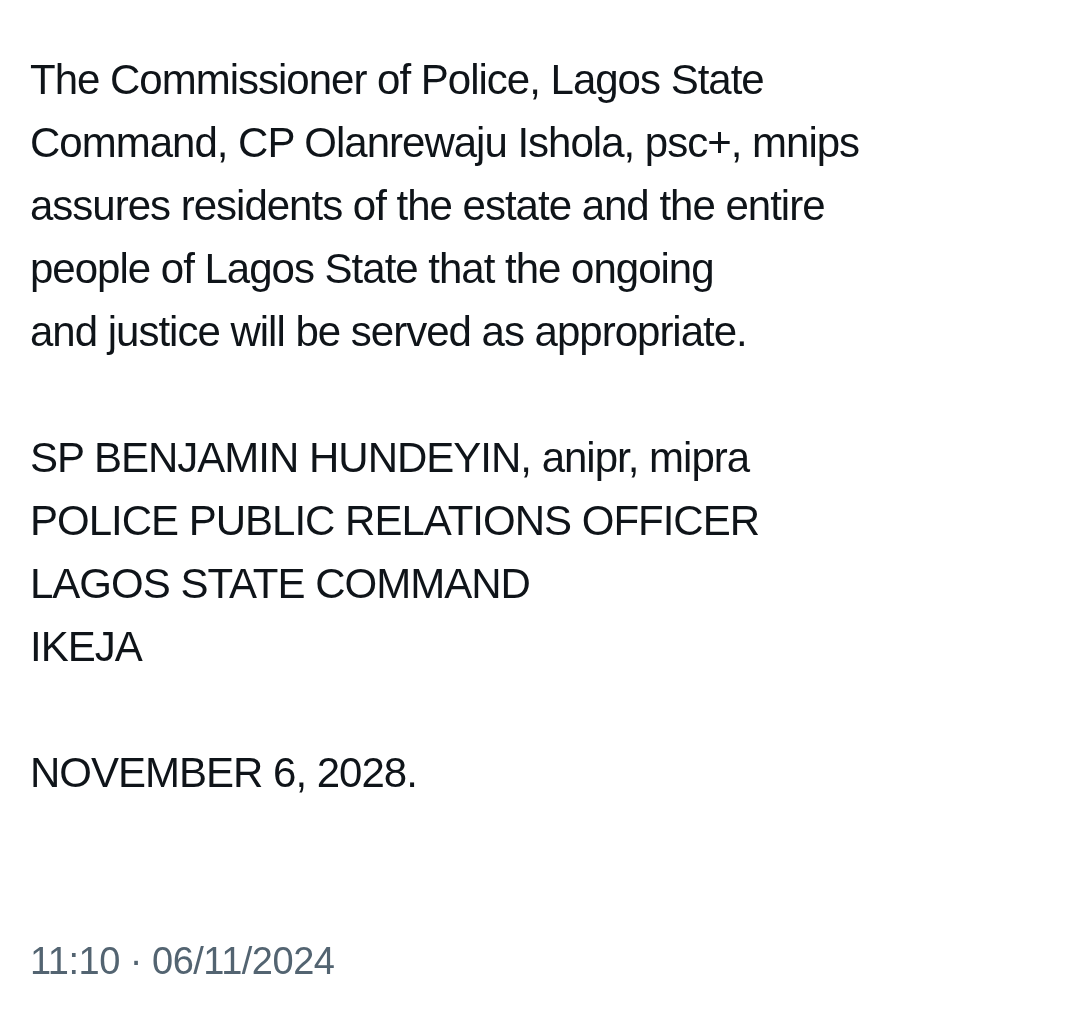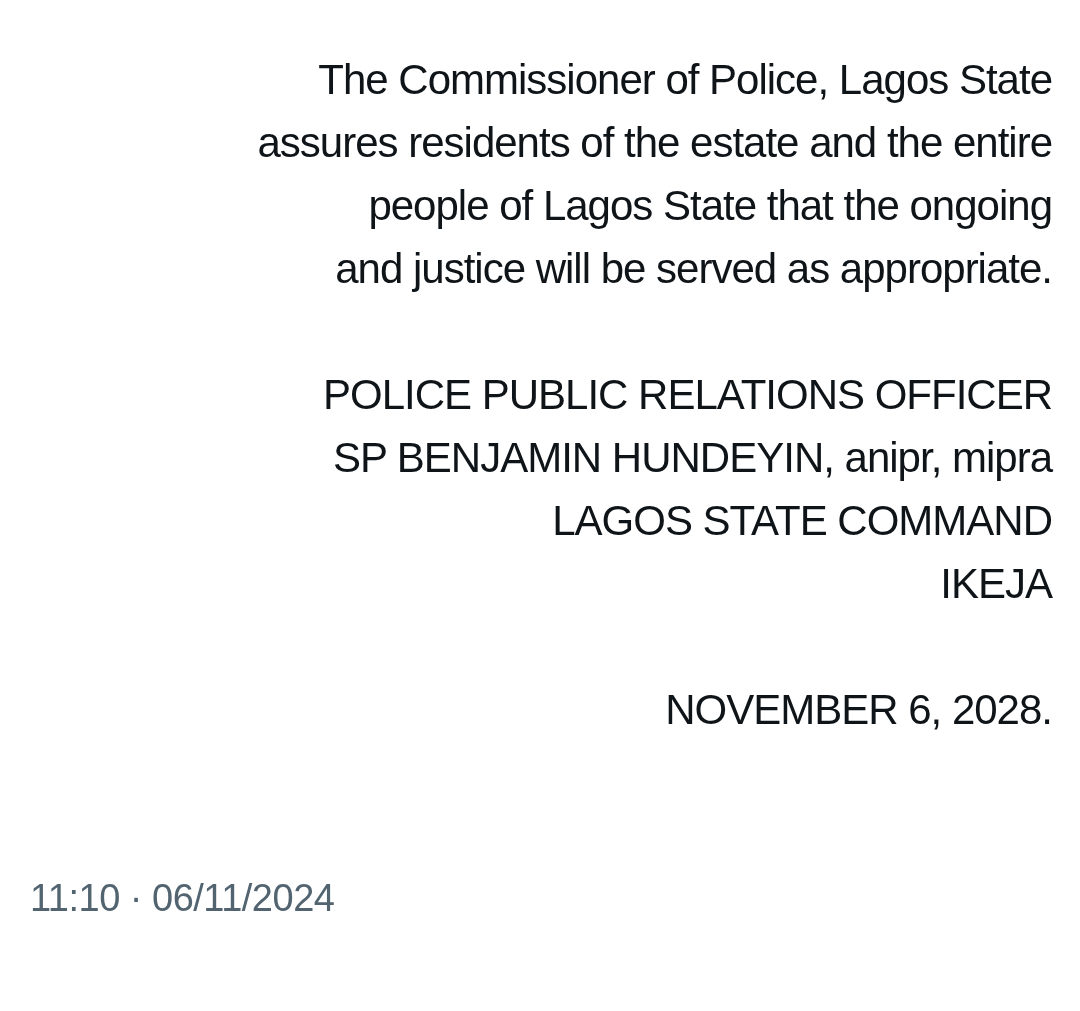--- a/index.html
+++ b/index.html
@@ -29,7 +29,6 @@
   }
   .tweet-paragraph {
     margin: 0 0 63px 0;
-    text-align: right;
   }
   .tweet-line {
     white-space: nowrap;

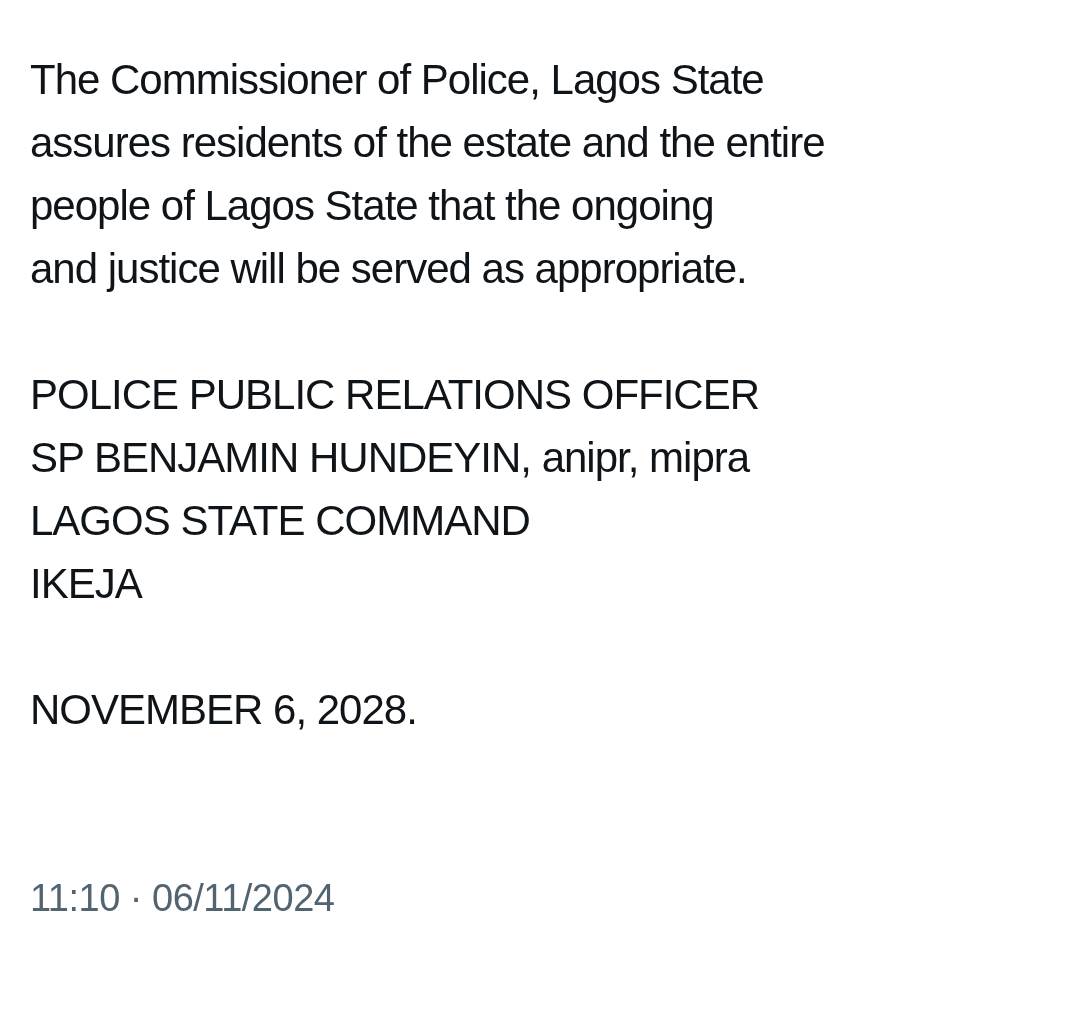--- a/index.html
+++ b/index.html
@@ -54,6 +54,7 @@
 
     <div class="tweet-paragraph">
       <div class="tweet-line">The Commissioner of Police, Lagos State</div>
+      <div class="tweet-line">Command, CP Olanrewaju Ishola, psc+, mnips</div>
       <div class="tweet-line">assures residents of the estate and the entire</div>
       <div class="tweet-line">people of Lagos State that the ongoing</div>
       <div class="tweet-line">and justice will be served as appropriate.</div>

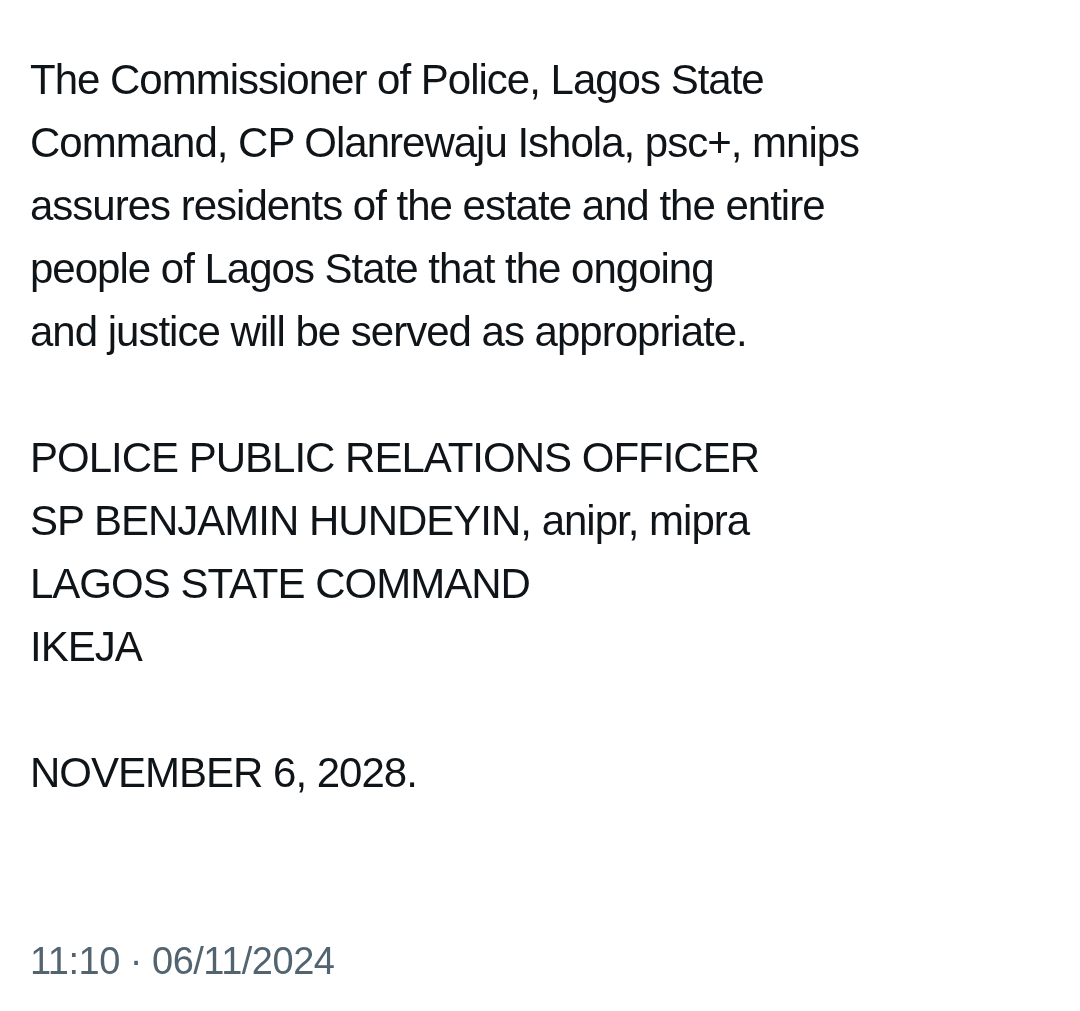--- a/index.html
+++ b/index.html
@@ -61,8 +61,8 @@
     </div>
 
     <div class="tweet-paragraph">
+      <div class="tweet-line">SP BENJAMIN HUNDEYIN, anipr, mipra</div>
       <div class="tweet-line">POLICE PUBLIC RELATIONS OFFICER</div>
-      <div class="tweet-line">SP BENJAMIN HUNDEYIN, anipr, mipra</div>
       <div class="tweet-line">LAGOS STATE COMMAND</div>
       <div class="tweet-line">IKEJA</div>
     </div>

